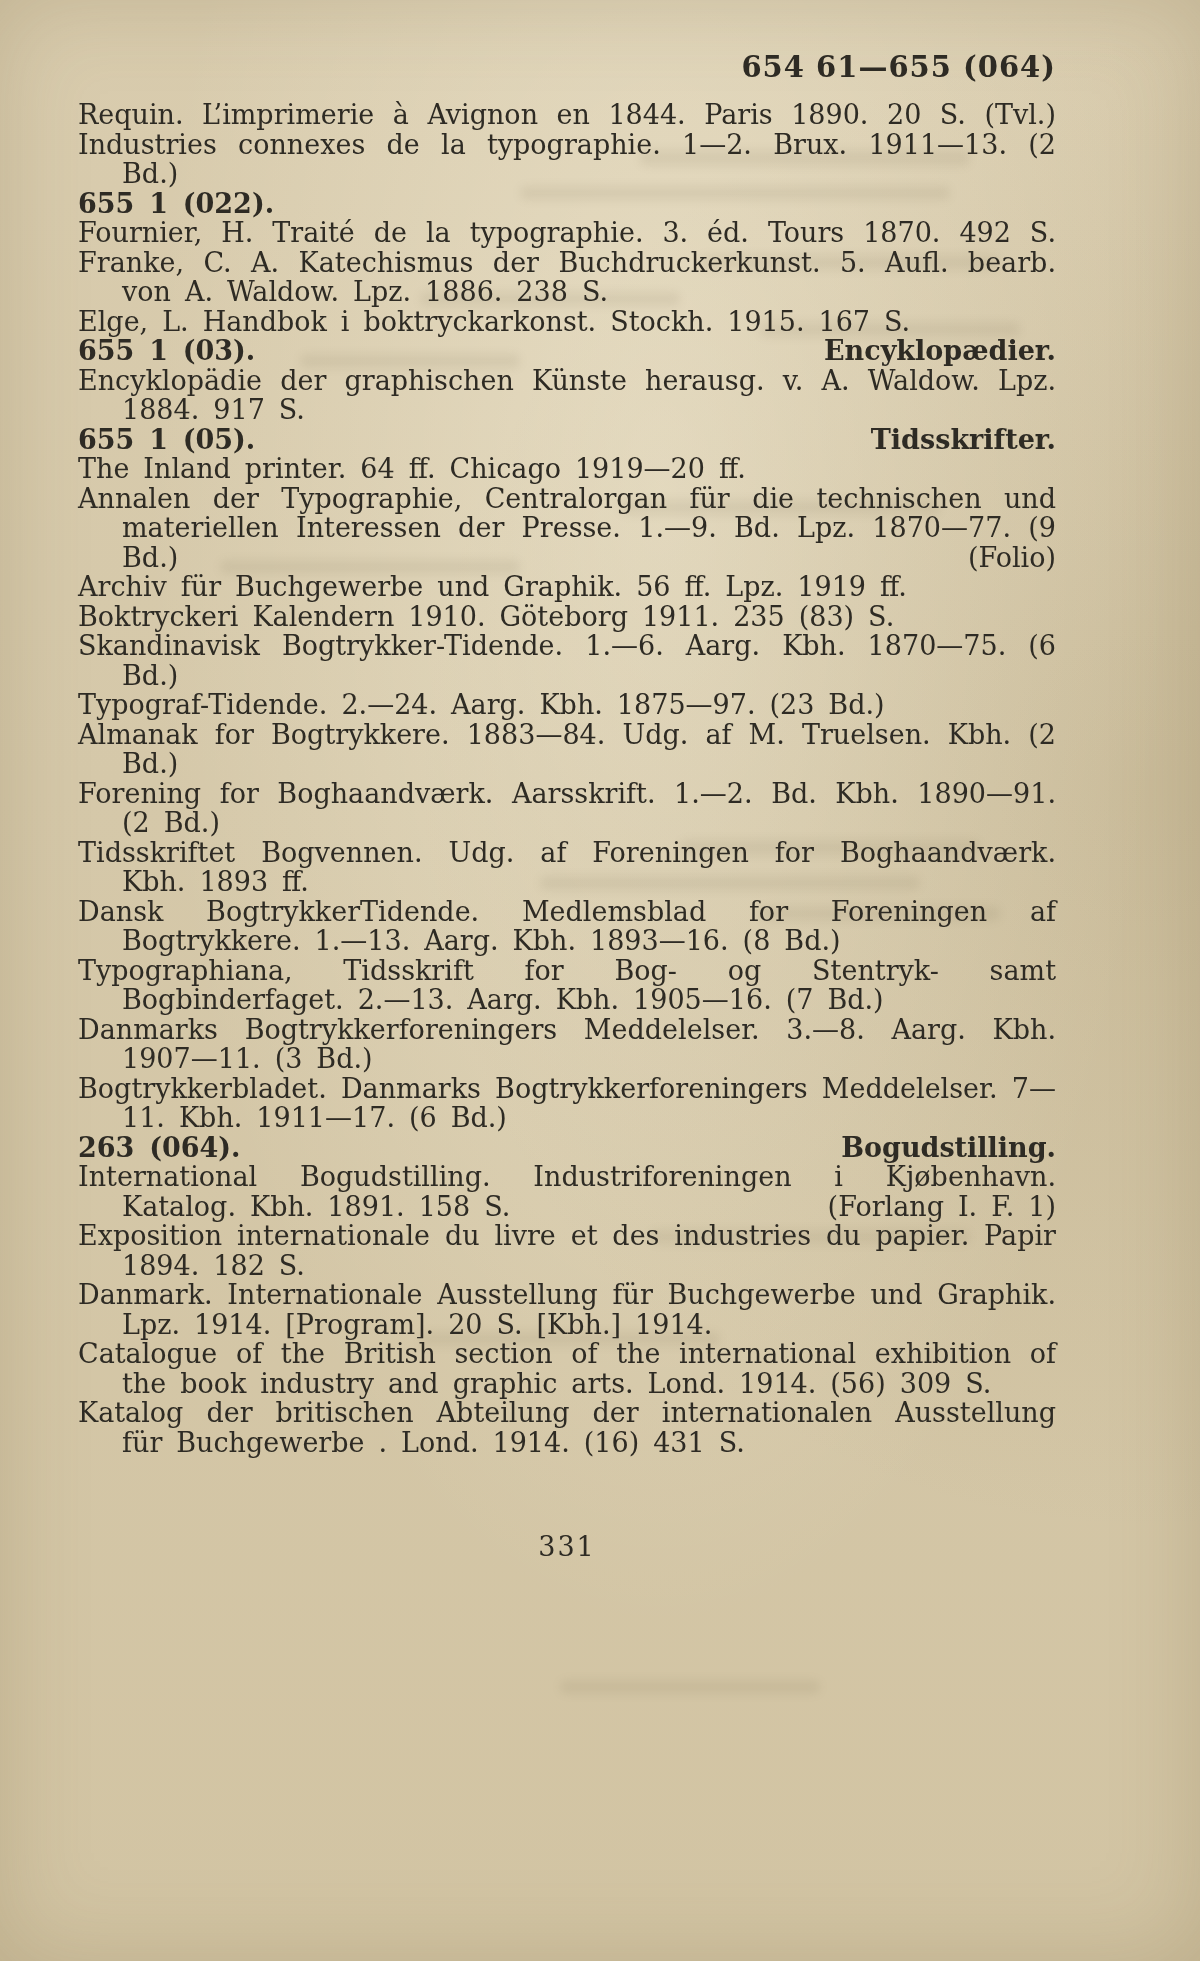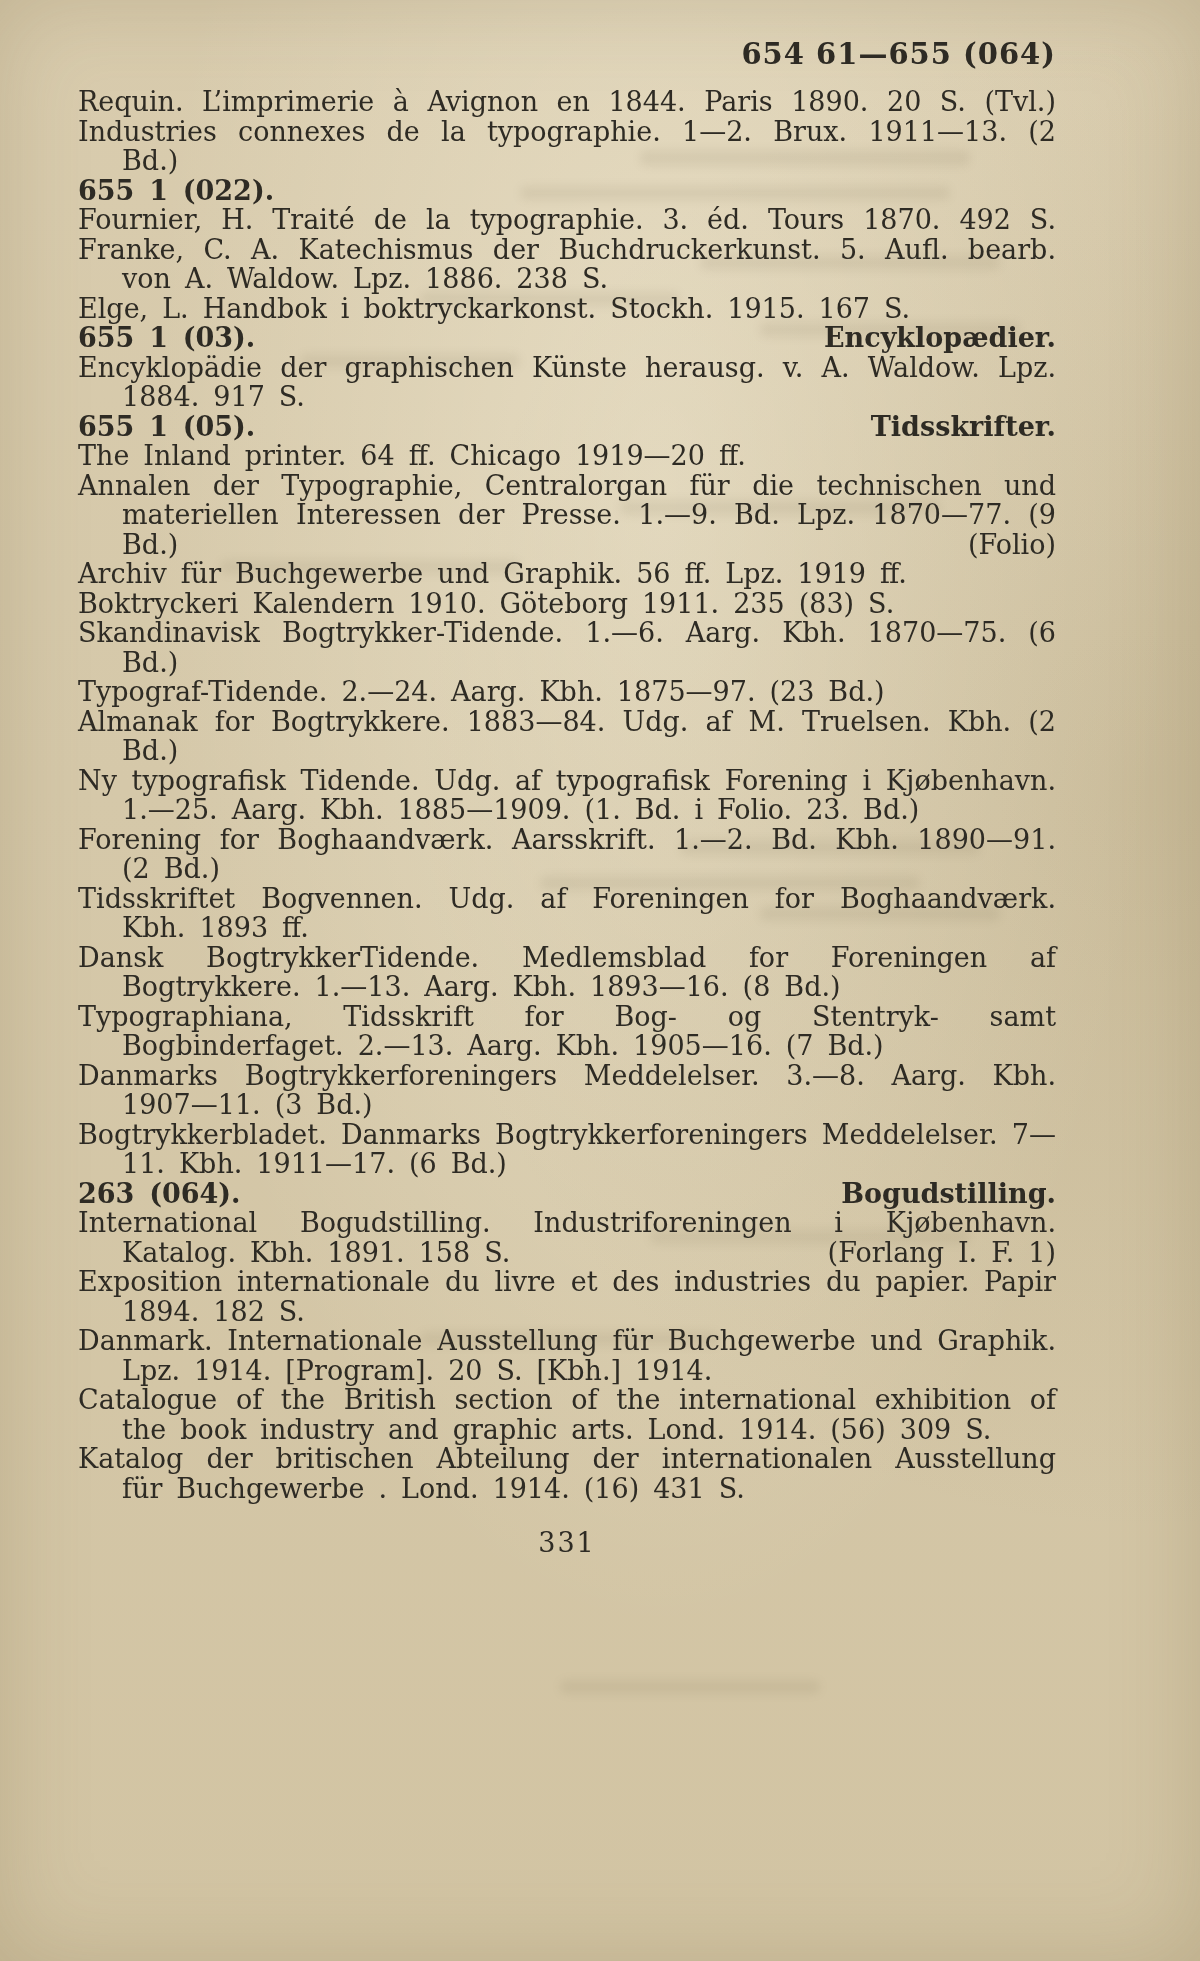--- a/index.html
+++ b/index.html
@@ -30,7 +30,7 @@
   }
   .content {
     position: absolute;
-    top: 37px;
+    top: 50px;
     left: 78px;
     width: 978px;
     color: var(--ink, #2e2b24);

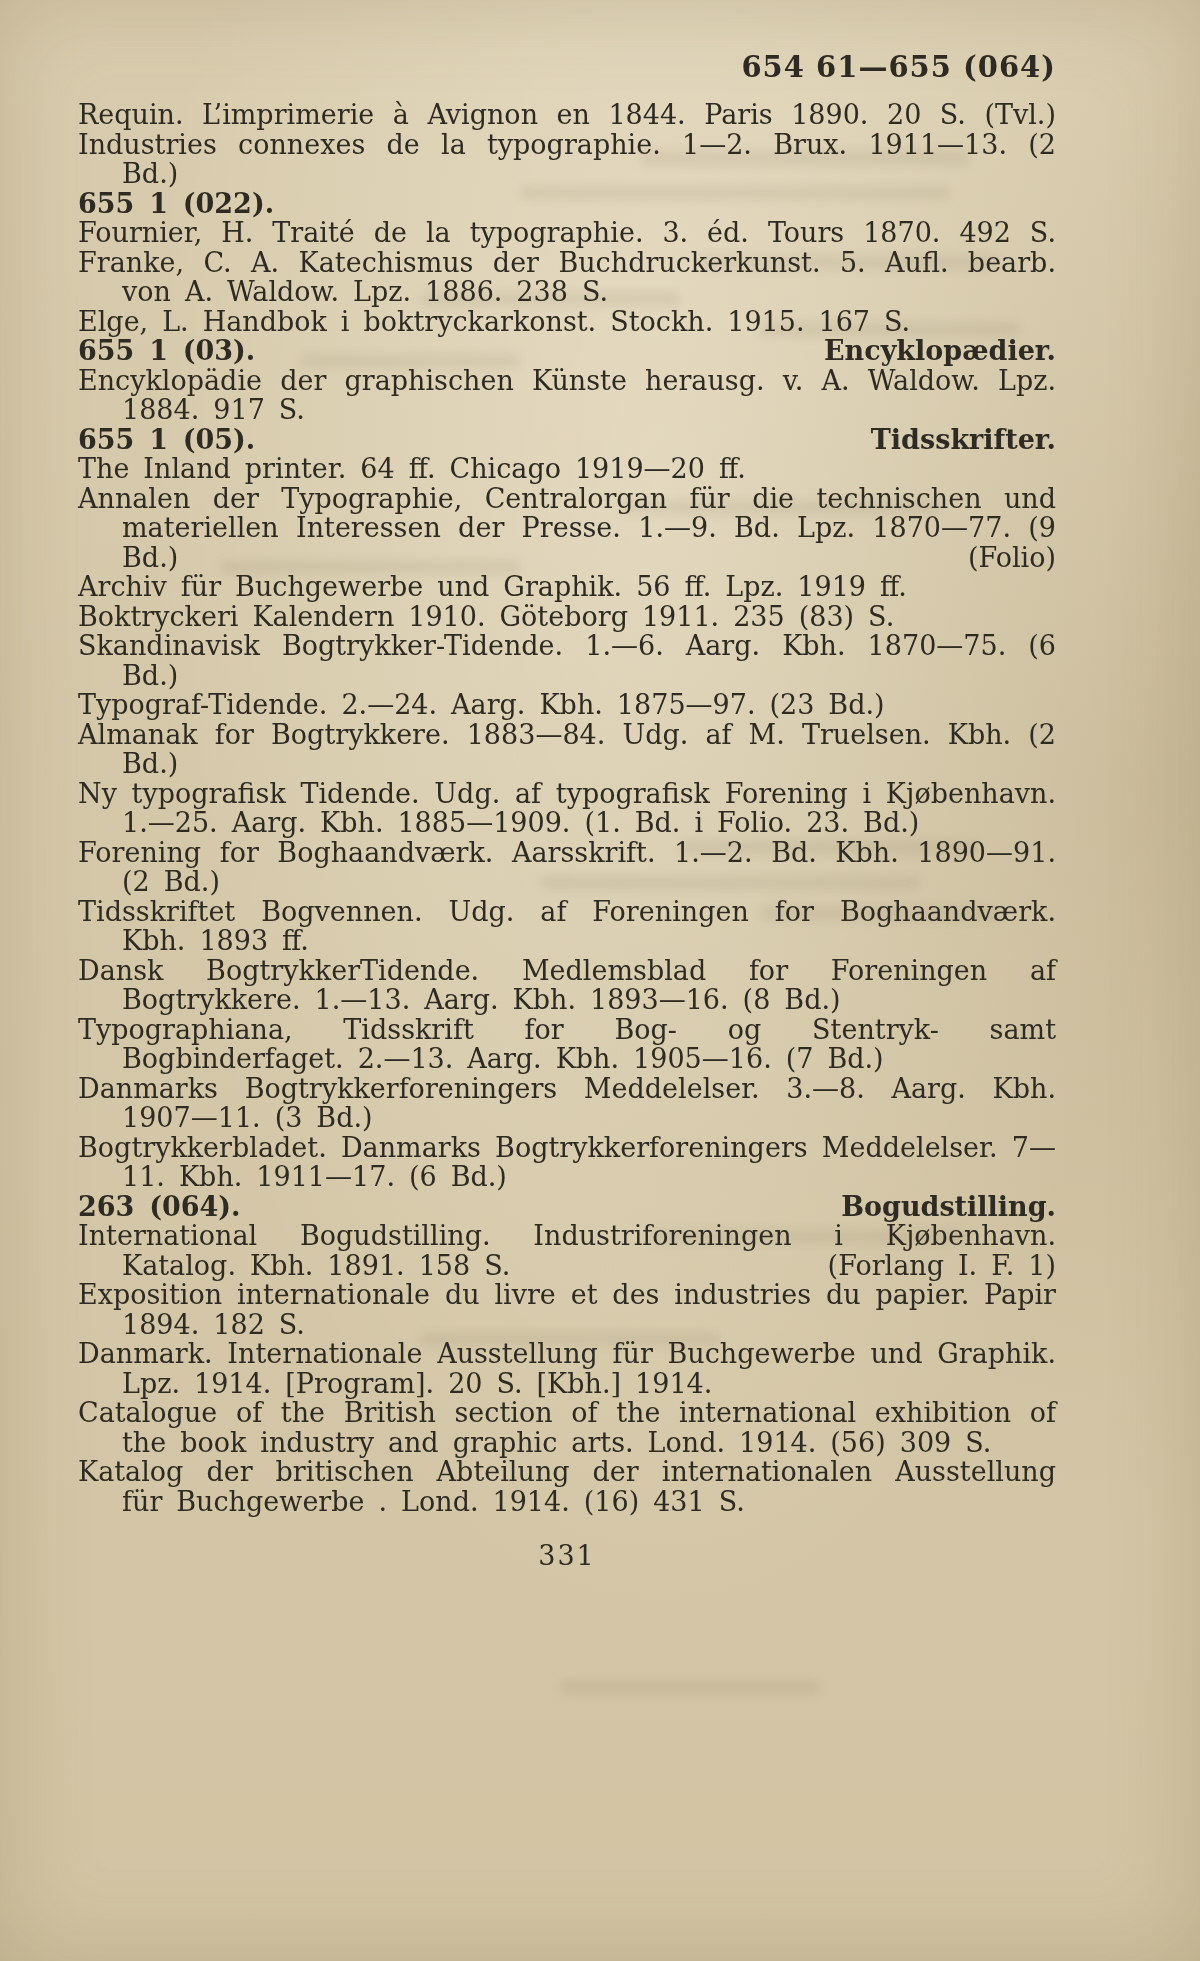--- a/index.html
+++ b/index.html
@@ -125,7 +125,6 @@
         <p class="entry">Skandinavisk Bogtrykker-Tidende. 1.—6. Aarg. Kbh. 1870—75. (6 Bd.)</p>
         <p class="entry">Typograf-Tidende. 2.—24. Aarg. Kbh. 1875—97. (23 Bd.)</p>
         <p class="entry">Almanak for Bogtrykkere. 1883—84. Udg. af M. Truelsen. Kbh. (2 Bd.)</p>
-        <p class="entry">Ny typografisk Tidende. Udg. af typografisk Forening i Kjøbenhavn. 1.—25. Aarg. Kbh. 1885—1909. (1. Bd. i Folio. 23. Bd.)</p>
         <p class="entry">Forening for Boghaandværk. Aarsskrift. 1.—2. Bd. Kbh. 1890—91. (2 Bd.)</p>
         <p class="entry">Tidsskriftet Bogvennen. Udg. af Foreningen for Boghaandværk. Kbh. 1893 ff.</p>
         <p class="entry">Dansk BogtrykkerTidende. Medlemsblad for Foreningen af Bogtrykkere. 1.—13. Aarg. Kbh. 1893—16. (8 Bd.)</p>

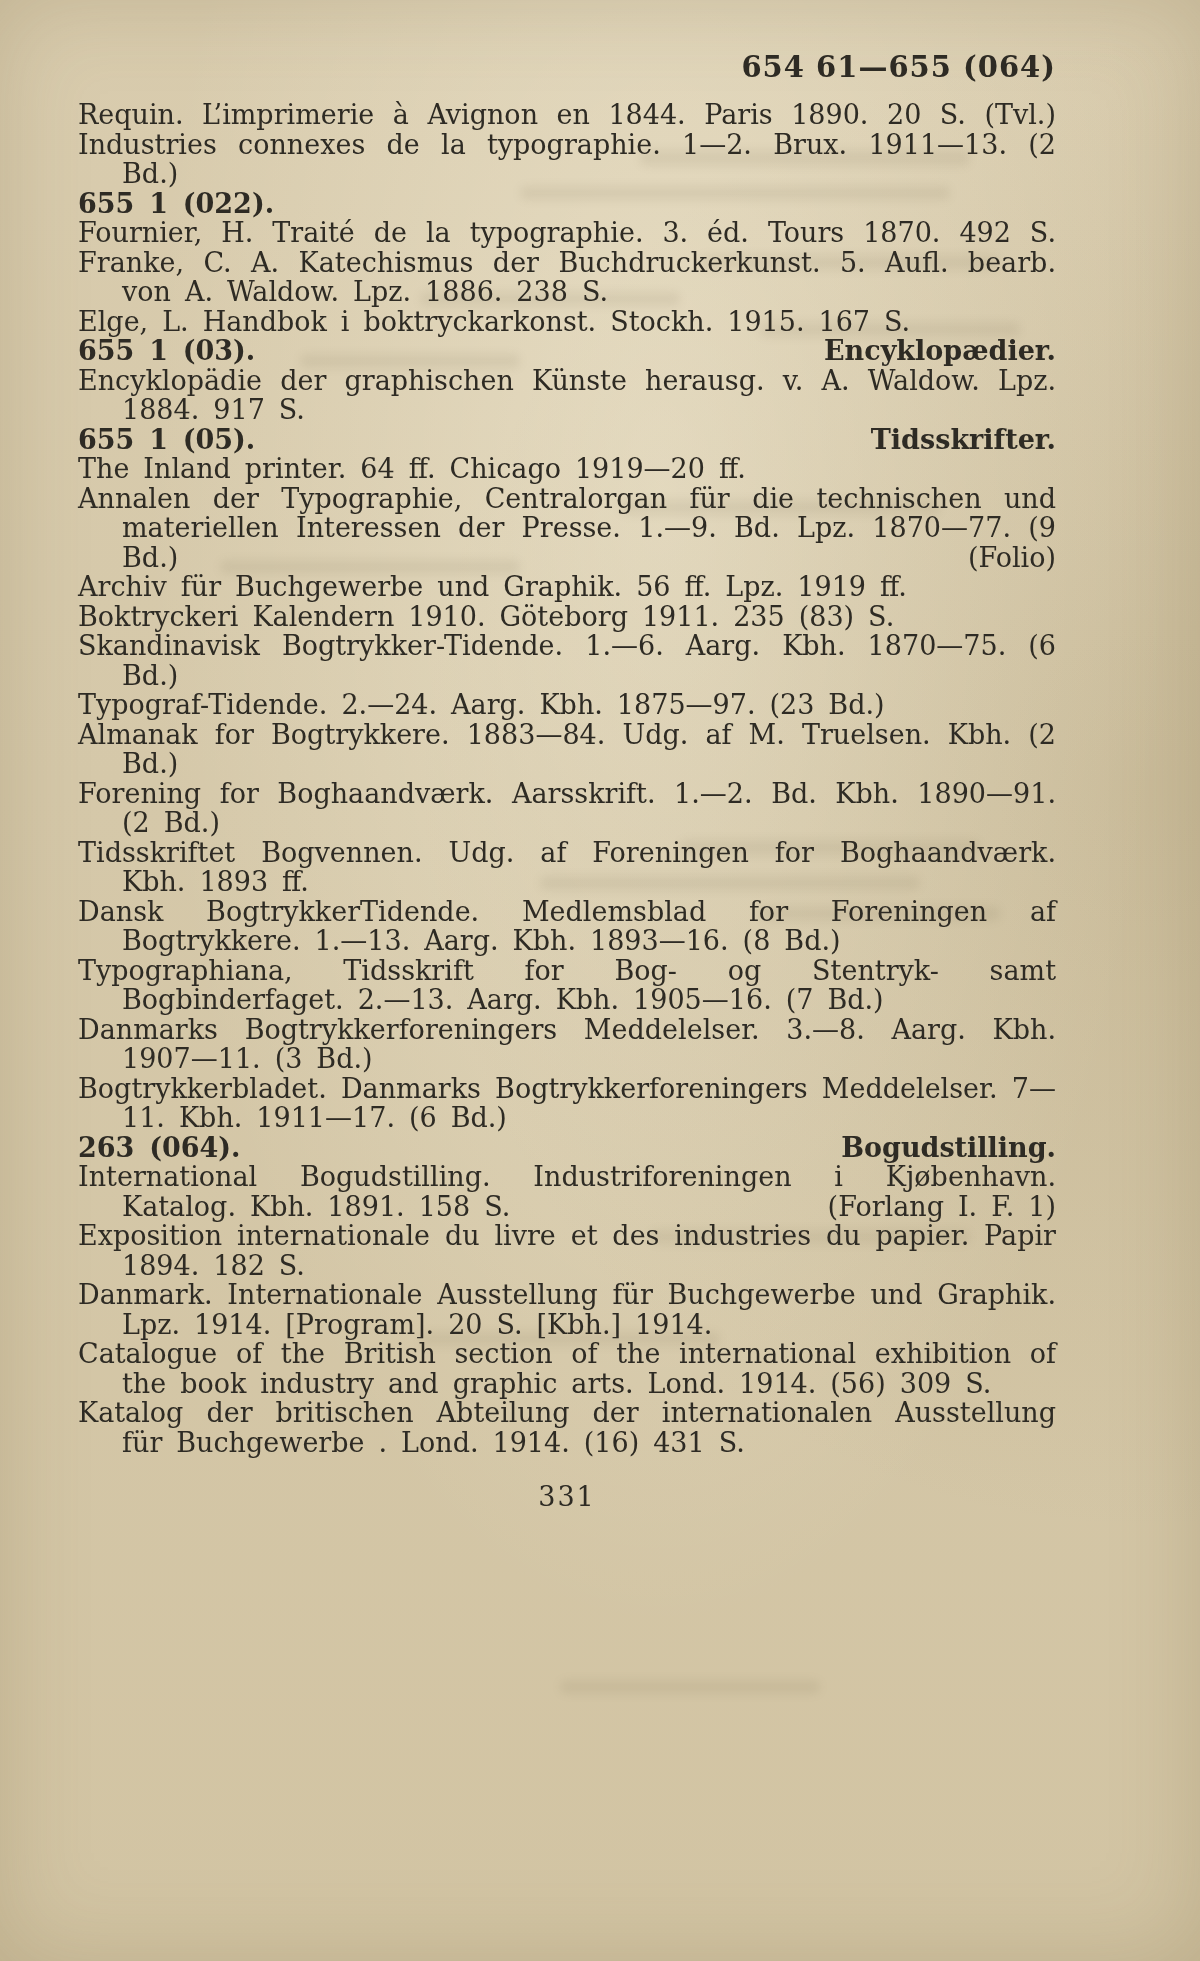--- a/index.html
+++ b/index.html
@@ -72,7 +72,7 @@
   .page-number {
     font-size: 27px;
     text-align: center;
-    margin-top: 24px;
+    margin-top: 74px;
     letter-spacing: 2px;
   }
 </style>

